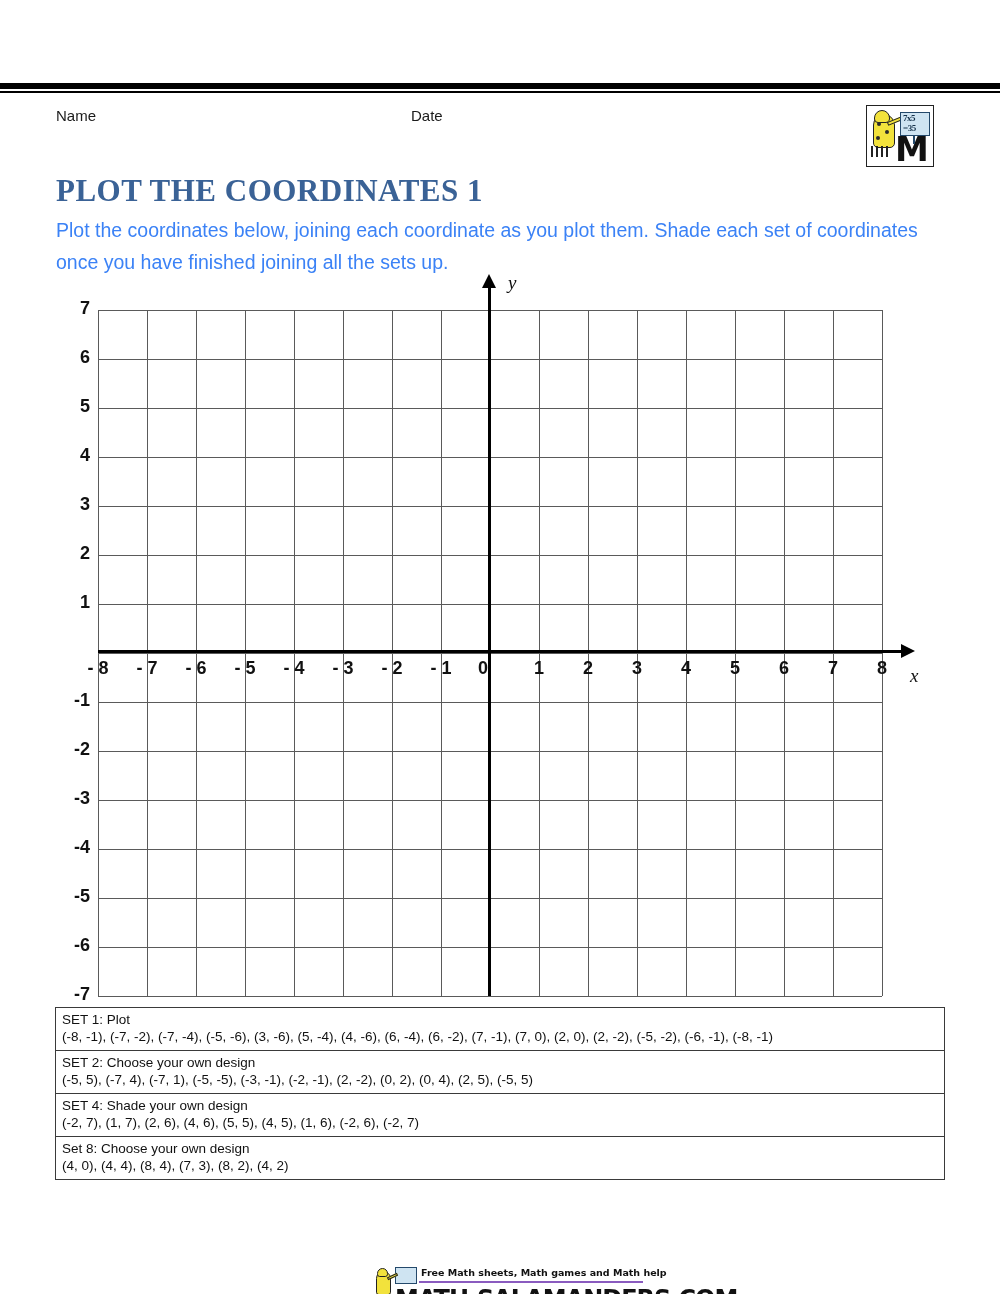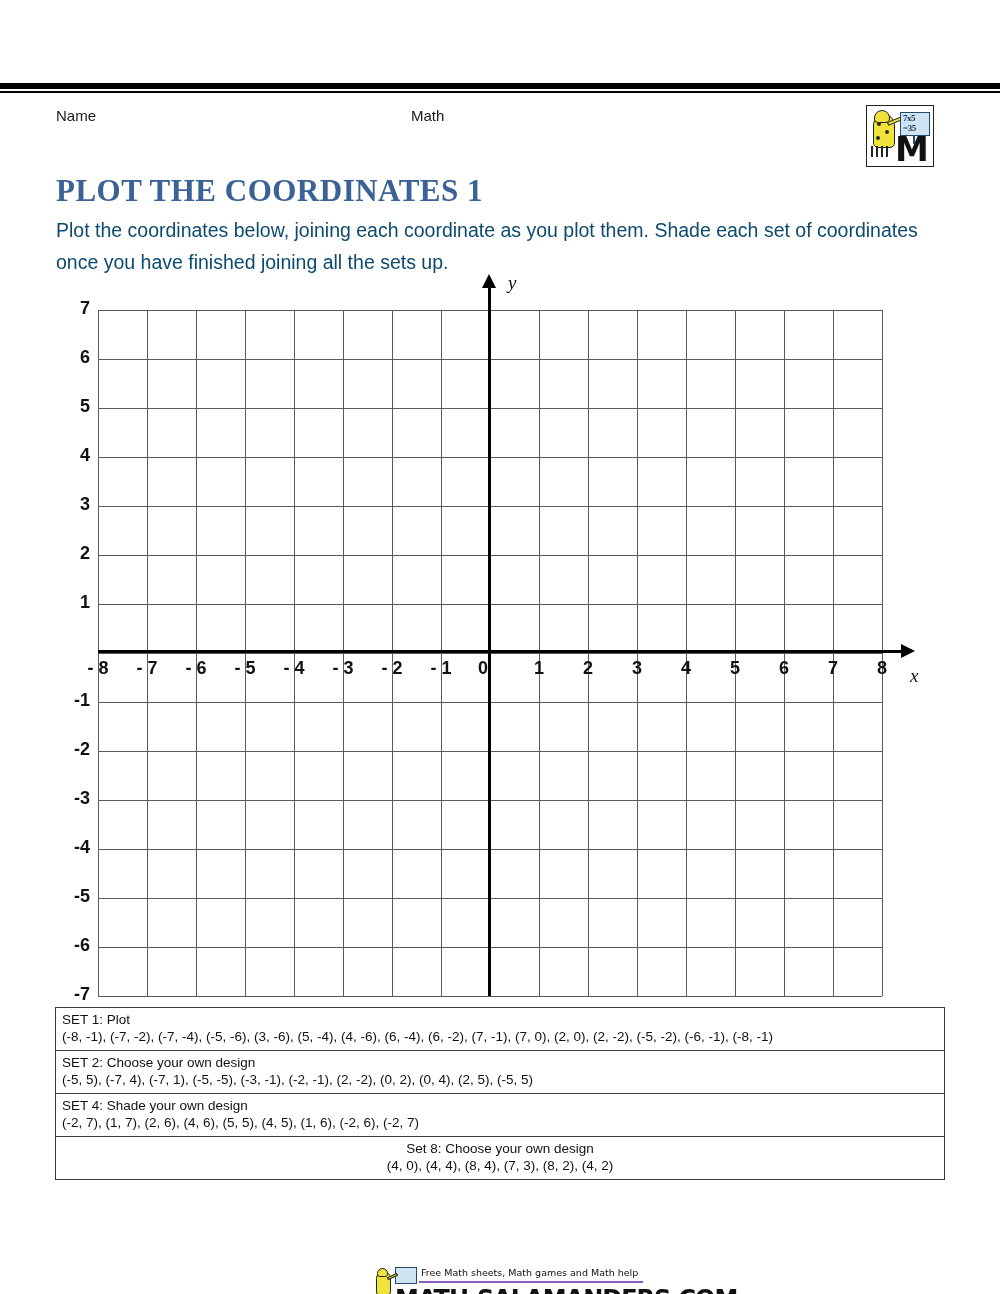--- a/index.html
+++ b/index.html
@@ -309,7 +309,7 @@
   <div class="top-rule-thin"></div>
 
   <div class="name-label">Name</div>
-  <div class="date-label">Math</div>
+  <div class="date-label">Date</div>
 
   <h1 class="page-title">PLOT THE COORDINATES 1</h1>
 

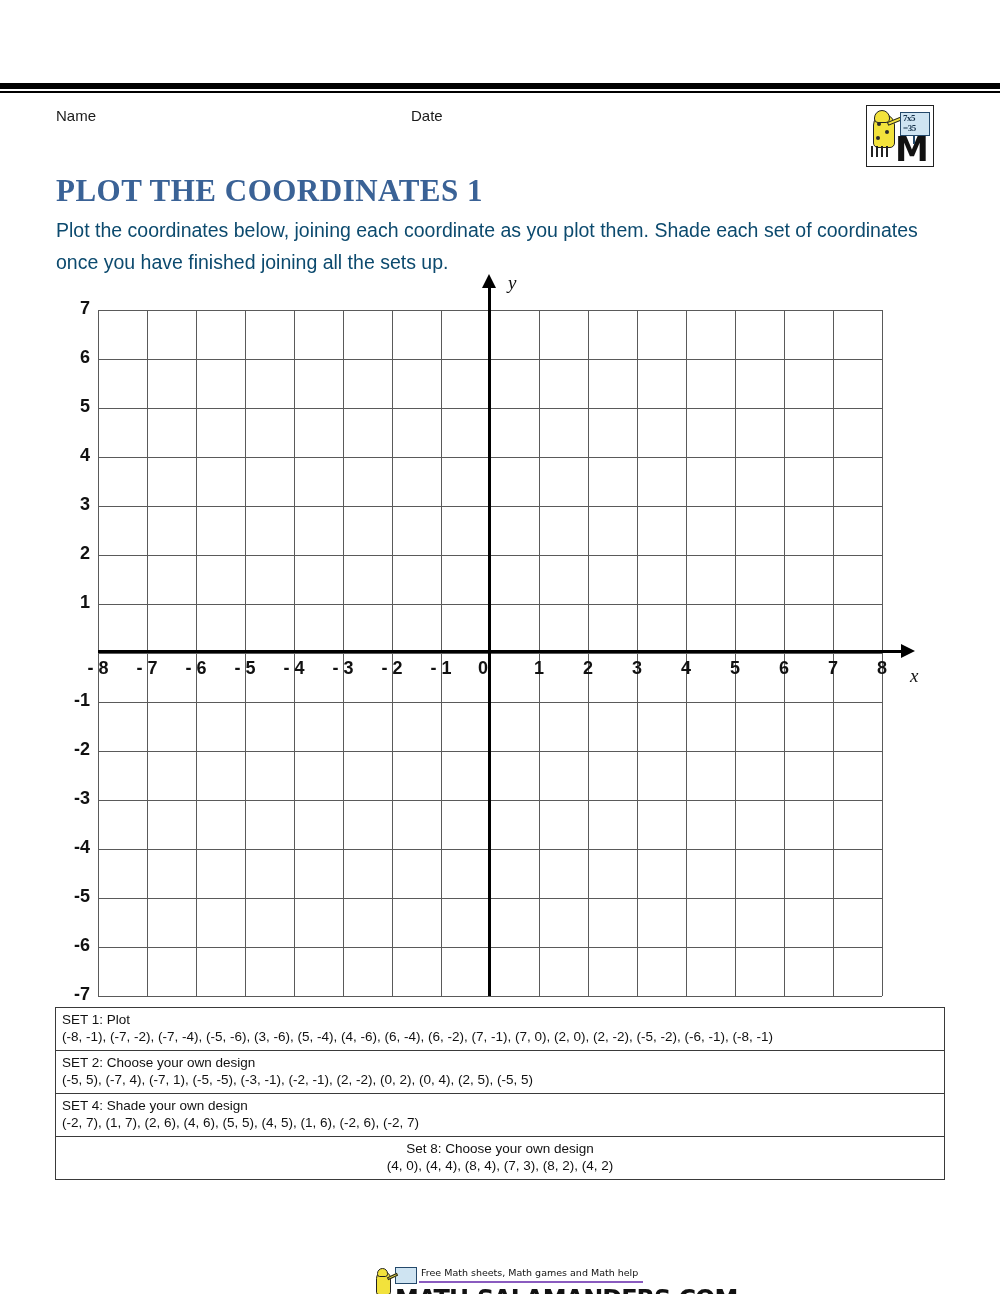--- a/index.html
+++ b/index.html
@@ -51,7 +51,7 @@
     width: 880px;
     font-size: 19.5px;
     line-height: 1.62;
-    color: #0c4a6e;
+    color: #3b82f6;
   }
 
   

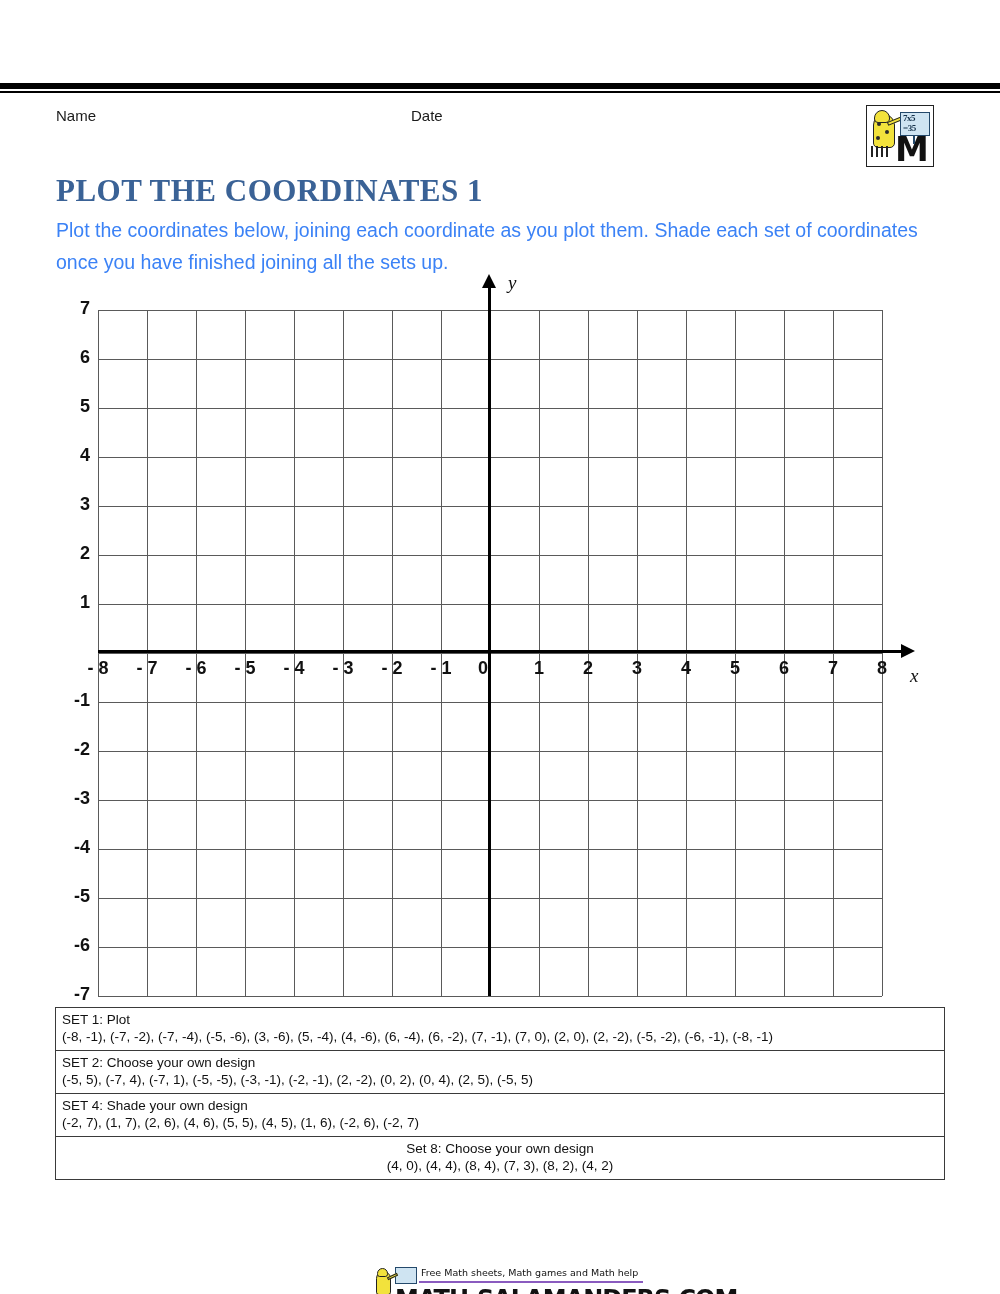--- a/index.html
+++ b/index.html
@@ -220,7 +220,7 @@
     border-bottom: 1px solid #3a3a3a;
     padding: 3px 6px 4px 6px;
   }
-  .set-row:last-child { border-bottom: none; text-align: center; }
+  .set-row:last-child { border-bottom: none; }
   .set-title {
     font-size: 13.5px;
     line-height: 17px;

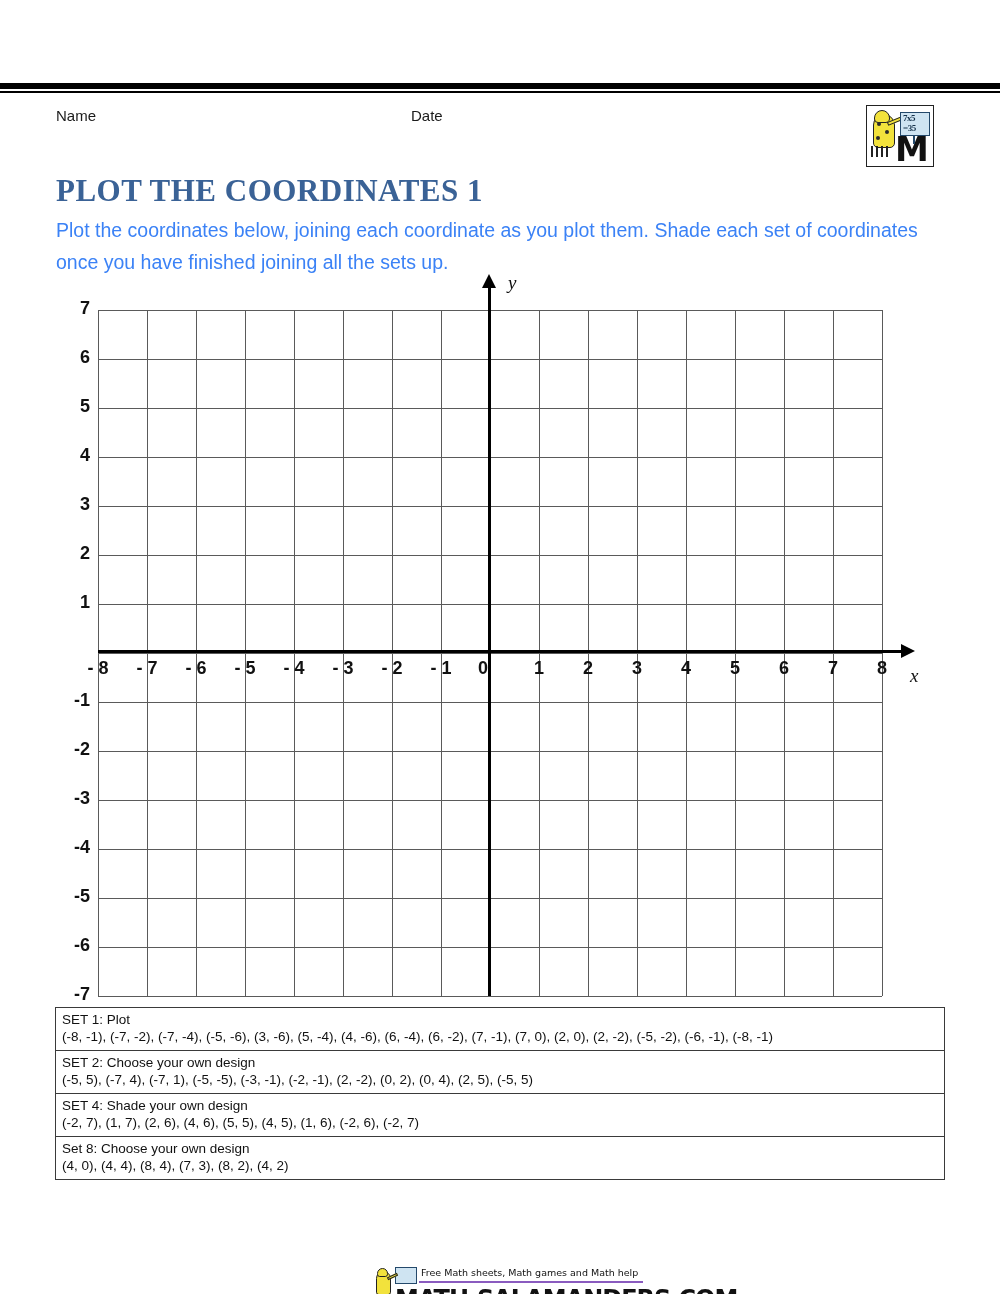--- a/index.html
+++ b/index.html
@@ -242,7 +242,7 @@
     position: absolute;
     left: 48px; top: 2px;
     font-size: 9.5px;
-    font-weight: normal;
+    font-weight: bold;
     color: #111;
     white-space: nowrap;
     font-family: "DejaVu Sans", sans-serif;

